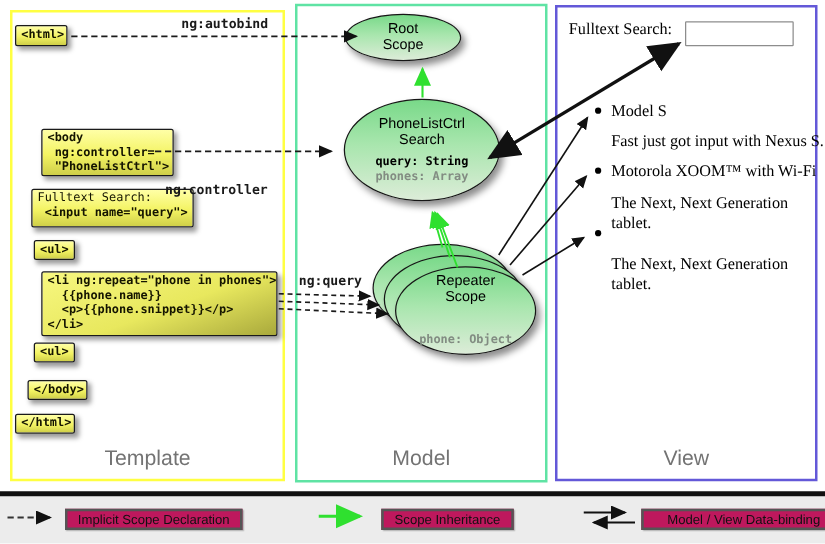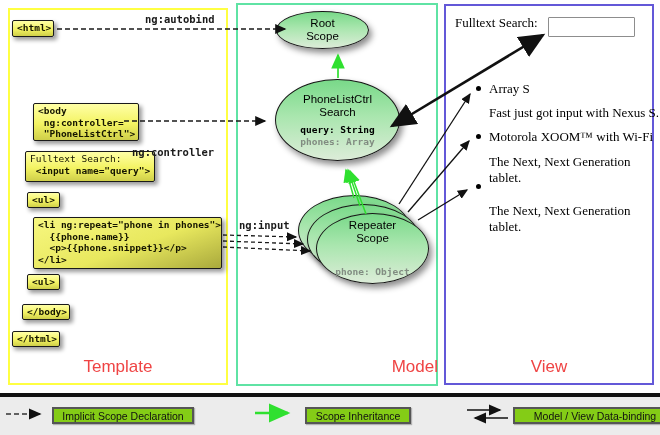--- a/index.html
+++ b/index.html
@@ -137,7 +137,7 @@
   <input class="vsearch" value="" style="">
 
   <div class="abs dot" style="left:476px;top:86px;"></div>
-  <div class="abs vtitle serif" style="left:489px;top:81px;">Array S</div>
+  <div class="abs vtitle serif" style="left:489px;top:81px;">Model S</div>
   <div class="abs vdesc serif" style="left:489px;top:105px;">Fast just got input with Nexus S.</div>
 
   <div class="abs dot" style="left:476px;top:134px;"></div>

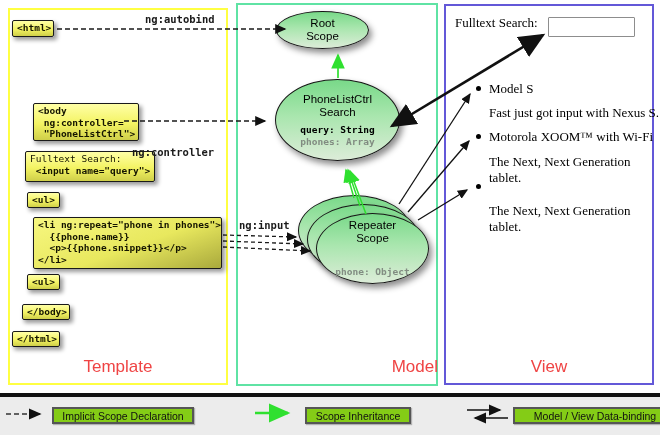--- a/index.html
+++ b/index.html
@@ -111,7 +111,7 @@
 
   <div class="abs arrowlabel" style="left:145px;top:13px;">ng:autobind</div>
   <div class="abs arrowlabel" style="left:132px;top:105px;margin-top:41px;">ng:controller</div>
-  <div class="abs arrowlabel" style="left:239px;top:219px;">ng:input</div>
+  <div class="abs arrowlabel" style="left:239px;top:219px;">ng:query</div>
 
   <div class="abs ellipse" style="left:276px;top:11px;width:93px;height:38px;">
     <div class="scope-title">Root

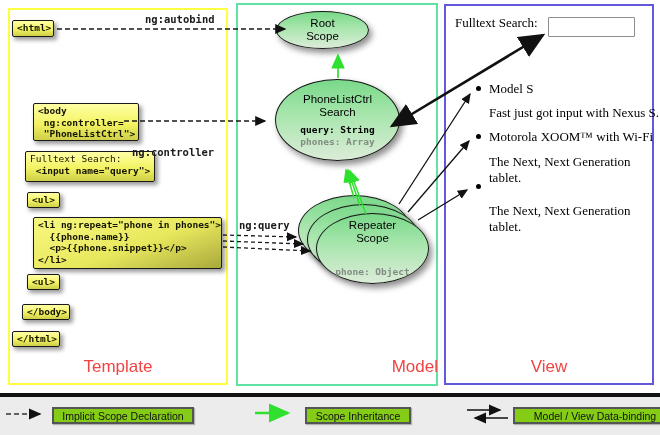--- a/index.html
+++ b/index.html
@@ -12,7 +12,7 @@
   #tpl-box{left:8px;top:8px;width:220px;height:377px;border-color:#ffff42;}
   #mdl-box{left:236px;top:3px;width:202px;height:383px;border-color:#5fe3a4;}
   #vw-box{left:444px;top:4px;width:210px;height:381px;border-color:#6358d8;}
-  .collabel{z-index:2;font-size:17px;color:#ef4444;text-align:center;}
+  .collabel{z-index:2;font-size:17px;color:#737373;text-align:center;}
 
   
   .codebox{z-index:2;border:1.5px solid #1a1a1a;border-radius:2px;

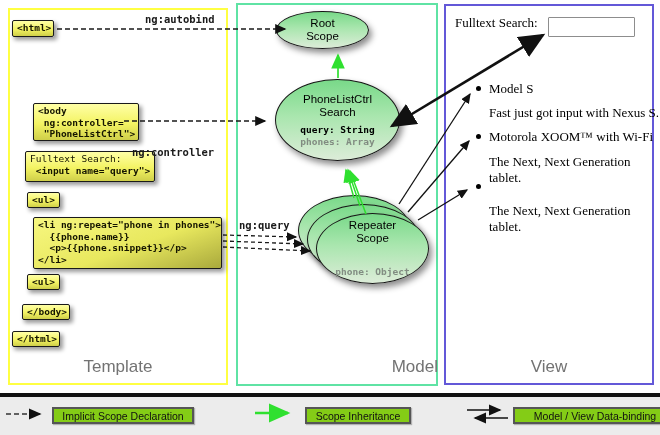--- a/index.html
+++ b/index.html
@@ -68,7 +68,7 @@
   <div class="abs colbox" id="vw-box"></div>
 
   <div class="abs collabel" style="left:8px;top:357px;width:220px;">Template</div>
-  <div class="abs collabel" style="left:236px;top:357px;width:202px;text-align:right;">Model</div>
+  <div class="abs collabel" style="left:236px;top:357px;width:202px;">Model</div>
   <div class="abs collabel" style="left:444px;top:357px;width:210px;">View</div>
 
   <div class="abs codebox" style="left:12px;top:20px;width:42px;height:17px;">

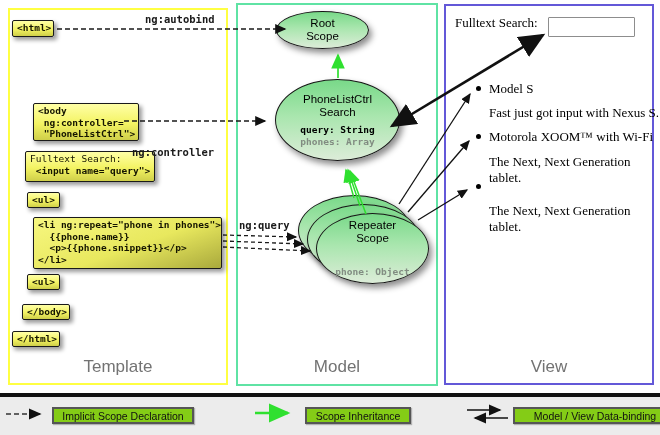--- a/index.html
+++ b/index.html
@@ -49,7 +49,7 @@
 
   
   #legend-strip{left:0;top:397px;width:660px;height:38px;background:#ececec;z-index:0;}
-  .legendbox{z-index:2;border:2px solid #555;background:#84cc16;color:#111;
+  .legendbox{z-index:2;border:2px solid #555;background:#be185d;color:#111;
              display:flex;align-items:center;justify-content:center;
              font-size:10.5px;box-shadow:1px 1px 1px rgba(0,0,0,0.25);}
 

